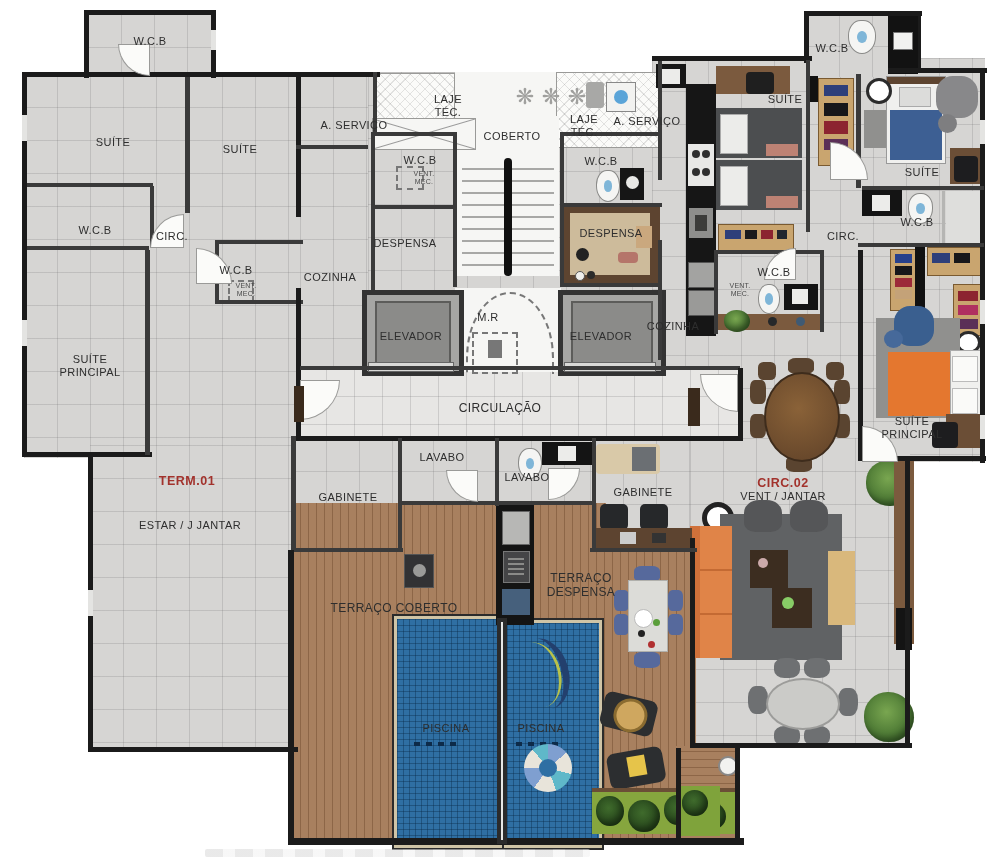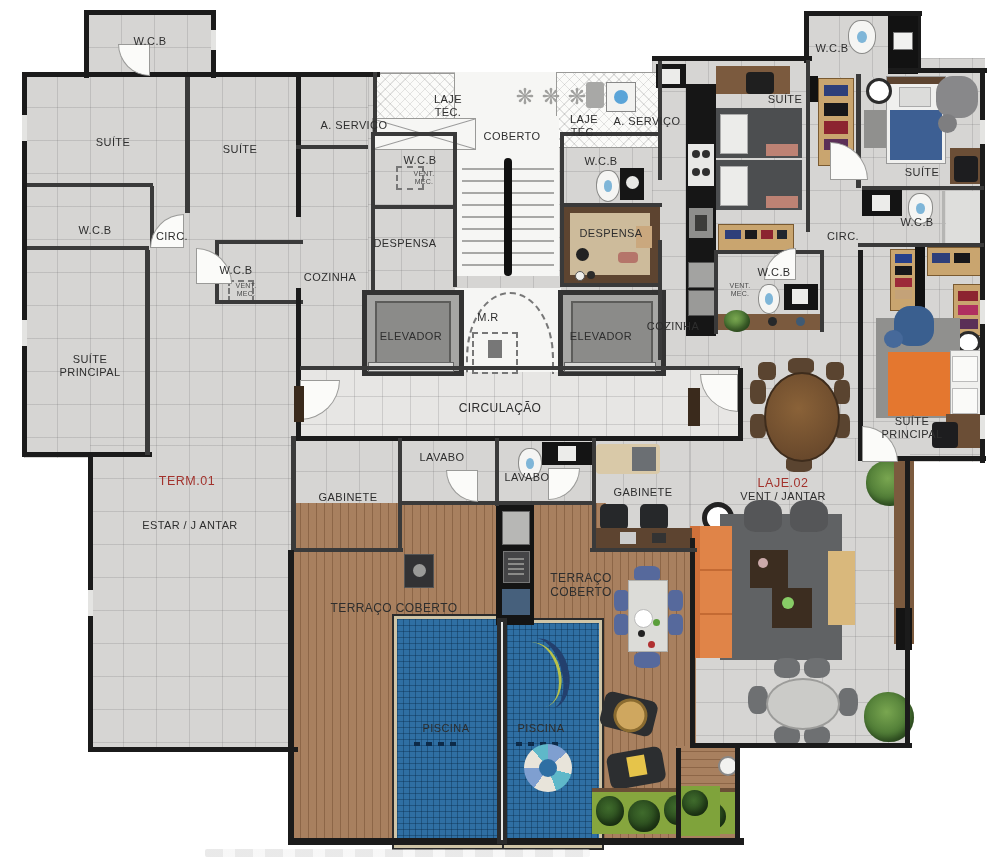--- a/index.html
+++ b/index.html
@@ -36,7 +36,7 @@
   .lbl{position:absolute;font-size:11px;line-height:1.2;color:#2e2e2e;letter-spacing:.4px;
     white-space:pre-line;text-align:center;transform:translate(-50%,-50%);}
   .lbl.t{font-size:7px;letter-spacing:.2px;color:#4a4a4a;}
-  .lbl.red{color:#a2322c;font-weight:normal;font-size:12.5px;letter-spacing:.5px;}
+  .lbl.red{color:#a2322c;font-weight:bold;font-size:12.5px;letter-spacing:.5px;}
   .lbl.big{font-size:12px;}
   .fan{position:absolute;font-size:22px;color:#a0a09e;transform:translate(-50%,-50%);}
   .dash{position:absolute;border:2px dashed #777;background:transparent;}

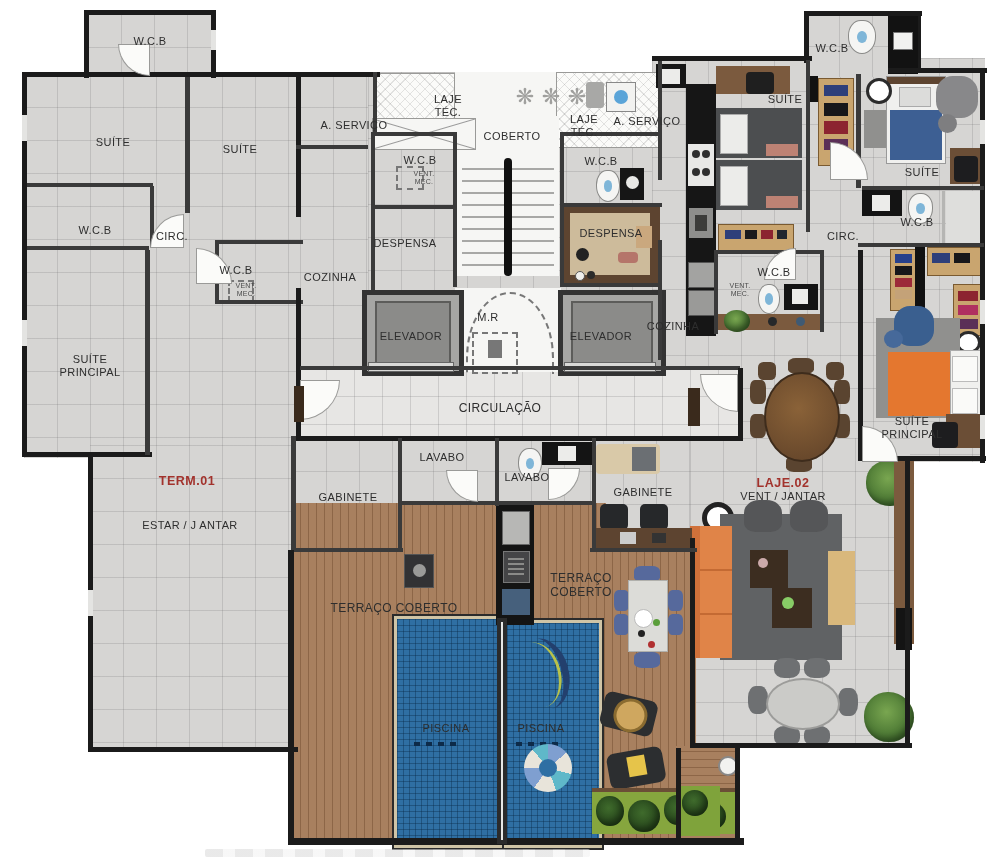--- a/index.html
+++ b/index.html
@@ -447,7 +447,7 @@
 PRINCIPAL</span>
   <span class="lbl red" style="left:187px;top:481px">TERM.01</span>
   <span class="lbl" style="left:190px;top:526px">ESTAR / J ANTAR</span>
-  <span class="lbl red" style="left:783px;top:483px">LAJE.02</span>
+  <span class="lbl red" style="left:783px;top:483px">CIRC.02</span>
   <span class="lbl" style="left:783px;top:497px">VENT / JANTAR</span>
   <span class="lbl" style="left:348px;top:498px">GABINETE</span>
   <span class="lbl" style="left:442px;top:458px">LAVABO</span>

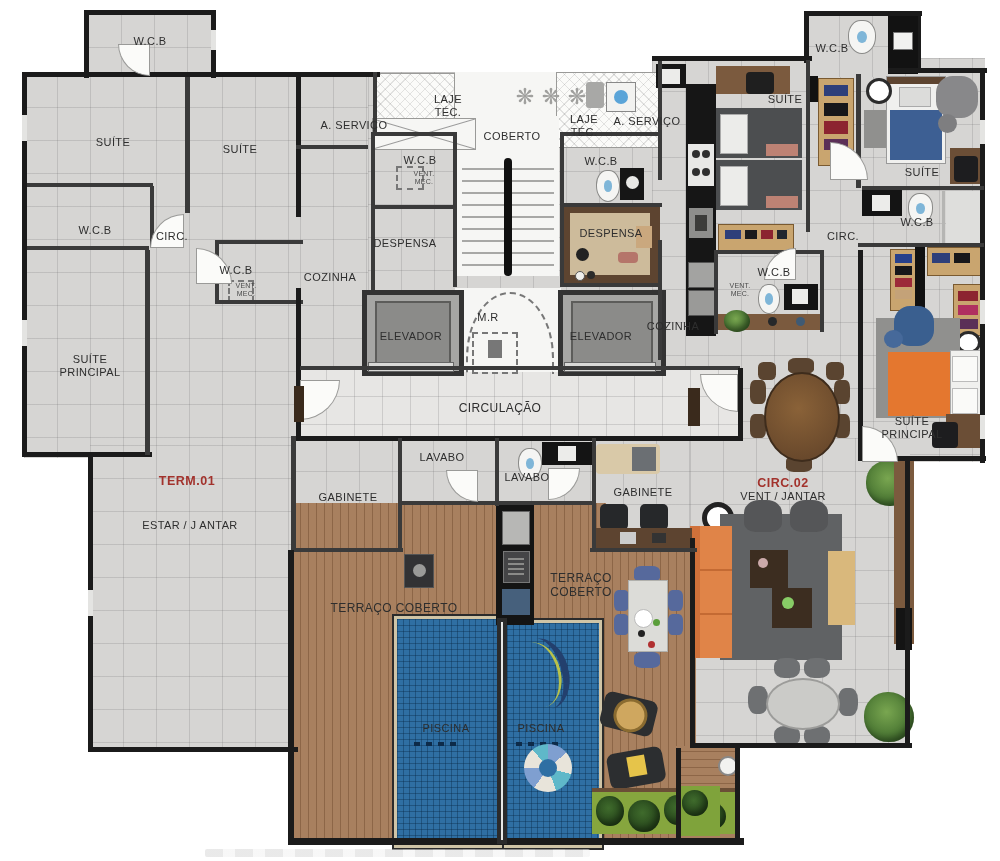--- a/index.html
+++ b/index.html
@@ -446,7 +446,7 @@
   <span class="lbl" style="left:912px;top:428px">SUÍTE
 PRINCIPAL</span>
   <span class="lbl red" style="left:187px;top:481px">TERM.01</span>
-  <span class="lbl" style="left:190px;top:526px">ESTAR / J ANTAR</span>
+  <span class="lbl" style="left:190px;top:526px">ESTAR / J JANTAR</span>
   <span class="lbl red" style="left:783px;top:483px">CIRC.02</span>
   <span class="lbl" style="left:783px;top:497px">VENT / JANTAR</span>
   <span class="lbl" style="left:348px;top:498px">GABINETE</span>

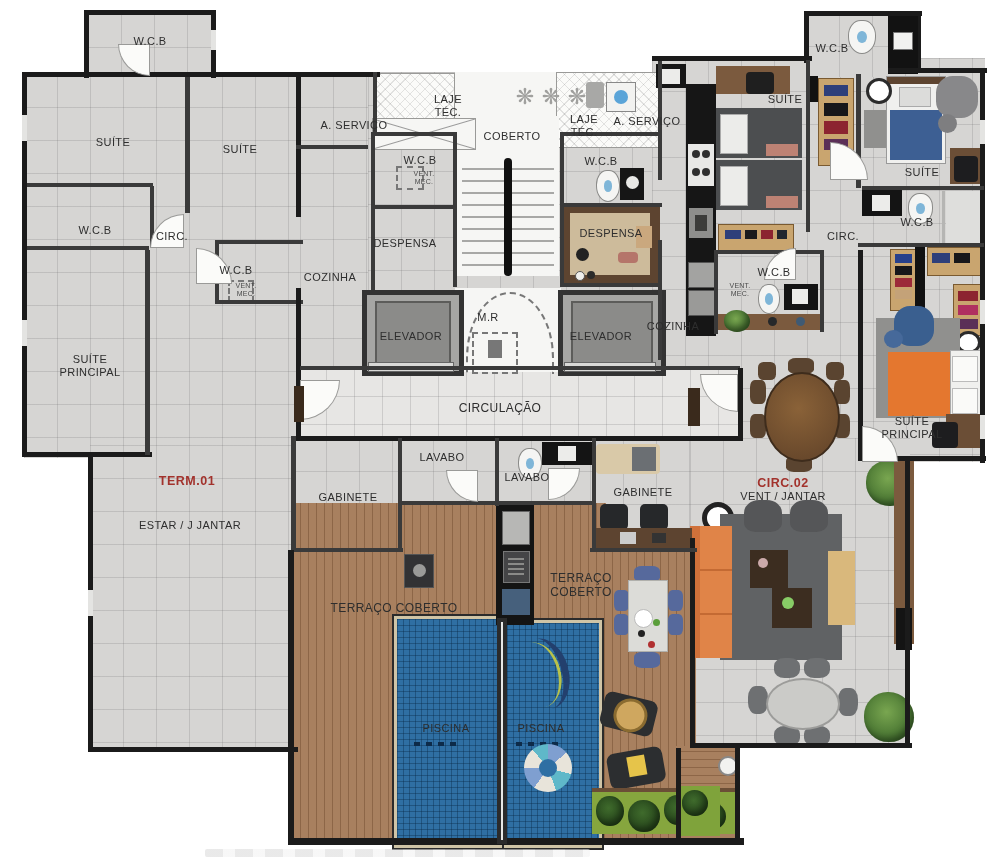--- a/index.html
+++ b/index.html
@@ -456,7 +456,7 @@
   <span class="lbl big" style="left:500px;top:408px">CIRCULAÇÃO</span>
   <span class="lbl big" style="left:394px;top:608px">TERRAÇO COBERTO</span>
   <span class="lbl big" style="left:581px;top:585px">TERRAÇO
-COBERTO</span>
+DESPENSA</span>
   <span class="lbl" style="left:446px;top:729px">PISCINA</span>
   <span class="lbl" style="left:541px;top:729px">PISCINA</span>
 

